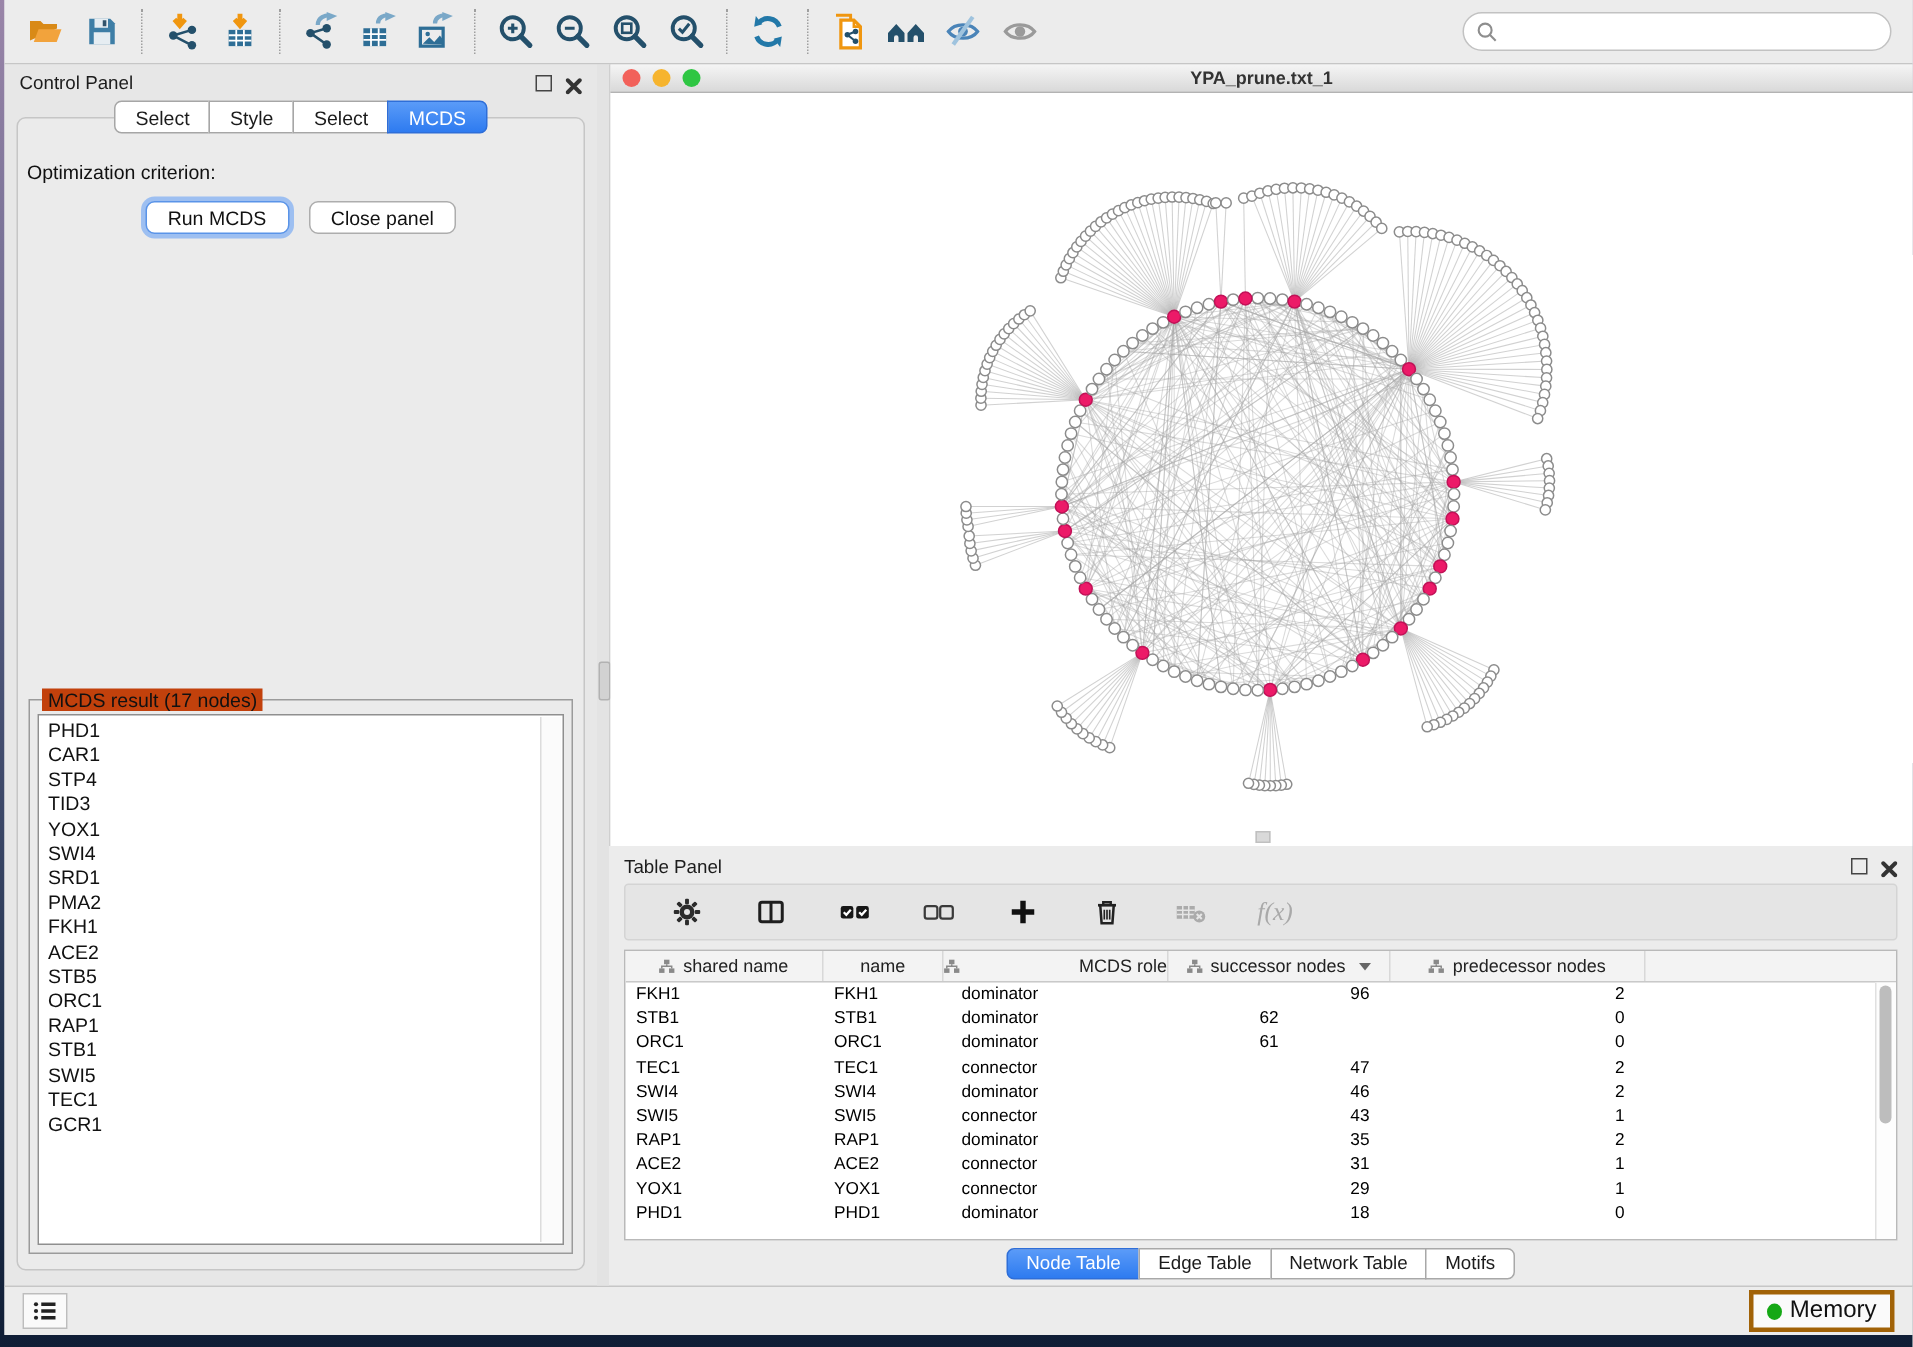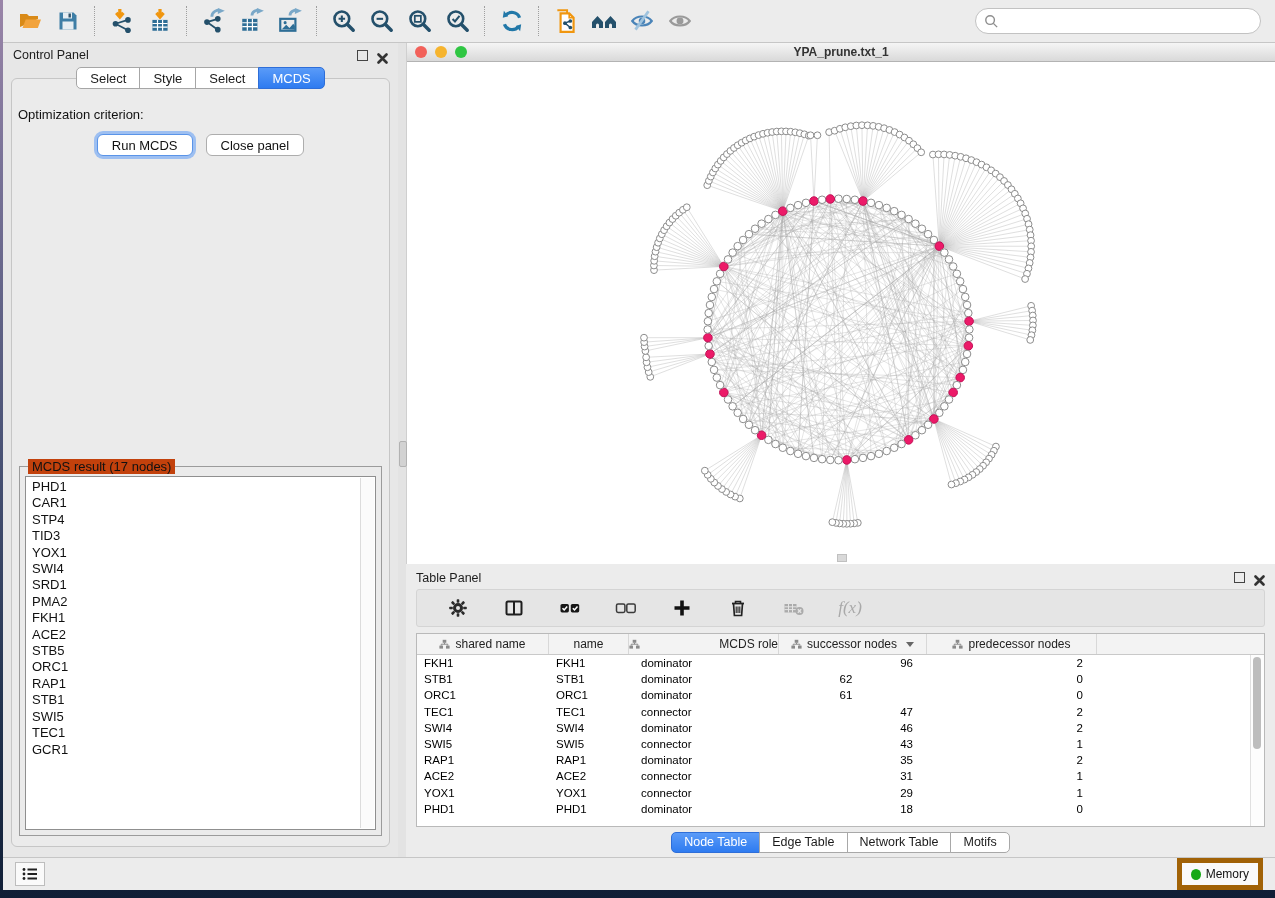--- a/index.html
+++ b/index.html
@@ -82,7 +82,7 @@
   
   #statusbar{height:32px;border-top:1px solid #c6c6c6;background:#ececec;display:flex;align-items:center;padding:0 12px;flex:0 0 auto;}
   #list-btn{width:28px;height:22px;background:#fafafa;border:1px solid #bdbdbd;display:flex;align-items:center;justify-content:center;}
-  #memory-btn{margin-left:auto;height:22px;background:#fafafa;border:5px solid #a16207;display:flex;align-items:center;gap:5px;padding:0 9px;font-size:12px;color:#111;}
+  #memory-btn{margin-left:auto;height:22px;background:#fafafa;border:3px solid #a16207;display:flex;align-items:center;gap:5px;padding:0 9px;font-size:16px;color:#111;}
   #memory-dot{width:10px;height:11px;border-radius:50%;}
 </style>
 </head>

